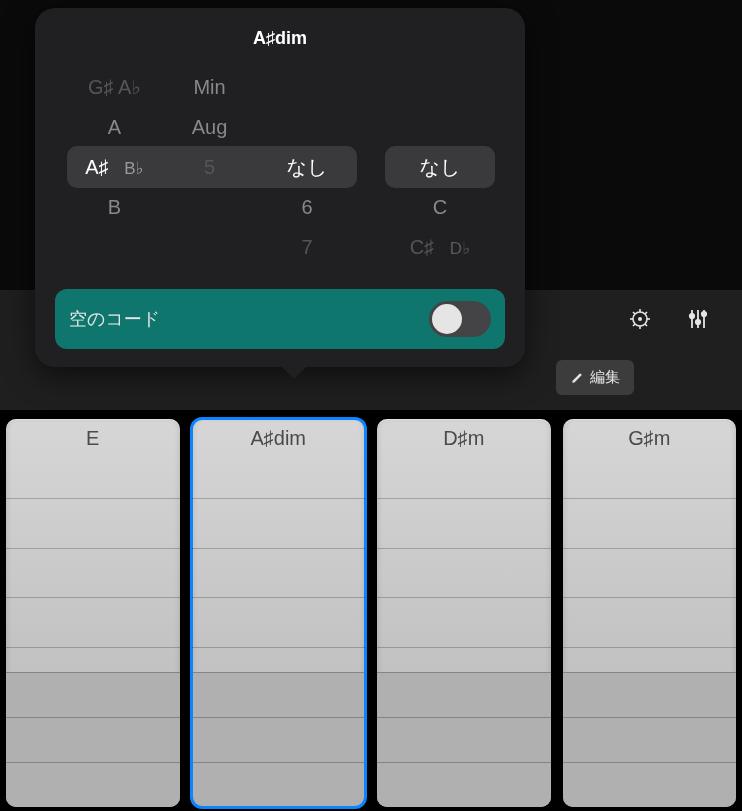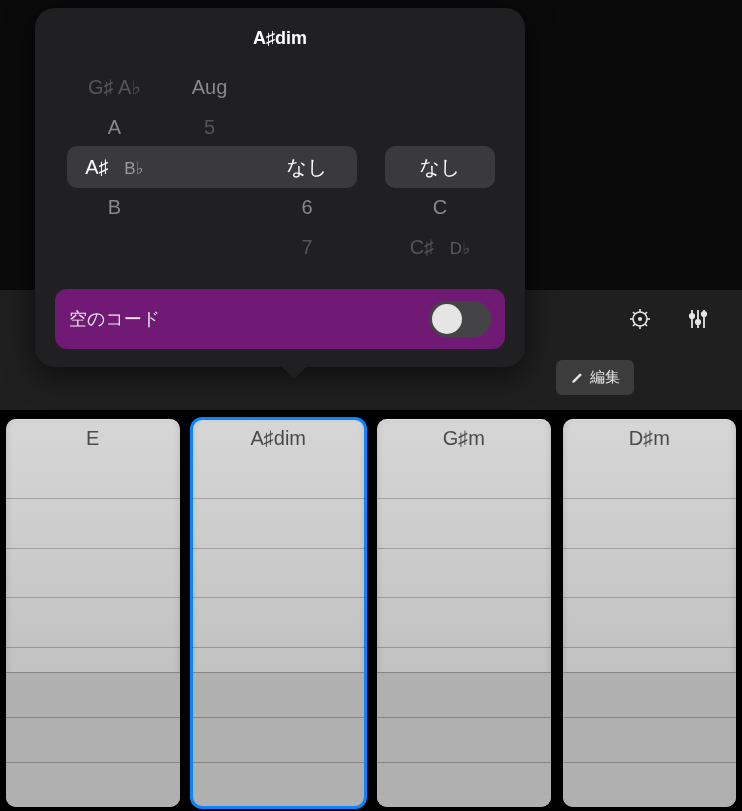--- a/index.html
+++ b/index.html
@@ -315,6 +315,9 @@
         </div>
         <div class="col quality">
           <div class="cell dim1">
+              <span>Min</span>
+            </div>
+          <div class="cell dim1">
               <span>Aug</span>
             </div>
           <div class="cell dim2">

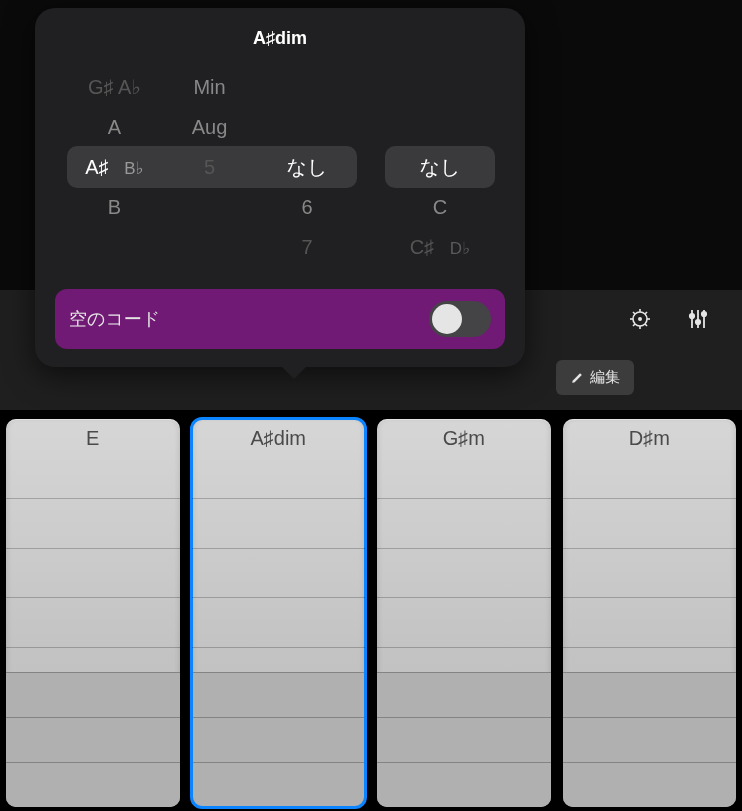--- a/index.html
+++ b/index.html
@@ -164,7 +164,7 @@
     
     .empty-chord-row {
       margin-top: 22px;
-      background: #701a75;
+      background: #0f766e;
       border-radius: 12px;
       padding: 12px 14px;
       display: flex;

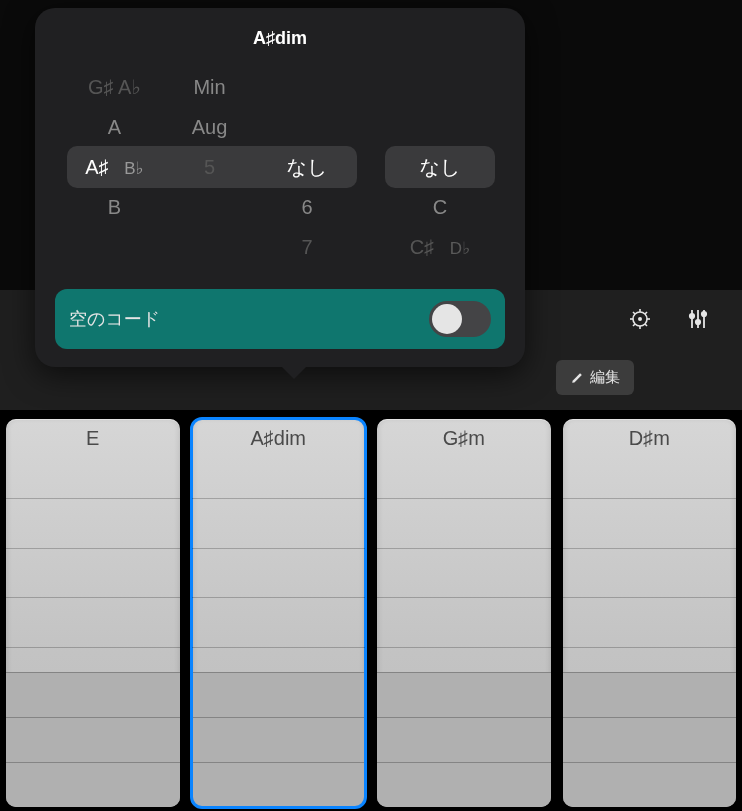--- a/index.html
+++ b/index.html
@@ -406,6 +406,20 @@
     </div>
   </div>
   <div class="chord-strip">
+    <div class="chord-label">D♯m</div>
+    <div class="string-region">
+      <div class="string-line" style="top:16%"></div>
+      <div class="string-line" style="top:40%"></div>
+      <div class="string-line" style="top:64%"></div>
+      <div class="string-line" style="top:88%"></div>
+    </div>
+    <div class="dark-region">
+      <div class="dark-cell"></div>
+        <div class="dark-cell"></div>
+        <div class="dark-cell"></div>
+    </div>
+  </div>
+  <div class="chord-strip">
     <div class="chord-label">G♯m</div>
     <div class="string-region">
       <div class="string-line" style="top:16%"></div>
@@ -419,20 +433,6 @@
         <div class="dark-cell"></div>
     </div>
   </div>
-  <div class="chord-strip">
-    <div class="chord-label">D♯m</div>
-    <div class="string-region">
-      <div class="string-line" style="top:16%"></div>
-      <div class="string-line" style="top:40%"></div>
-      <div class="string-line" style="top:64%"></div>
-      <div class="string-line" style="top:88%"></div>
-    </div>
-    <div class="dark-region">
-      <div class="dark-cell"></div>
-        <div class="dark-cell"></div>
-        <div class="dark-cell"></div>
-    </div>
-  </div>
 </div>
 
 </body></html>

